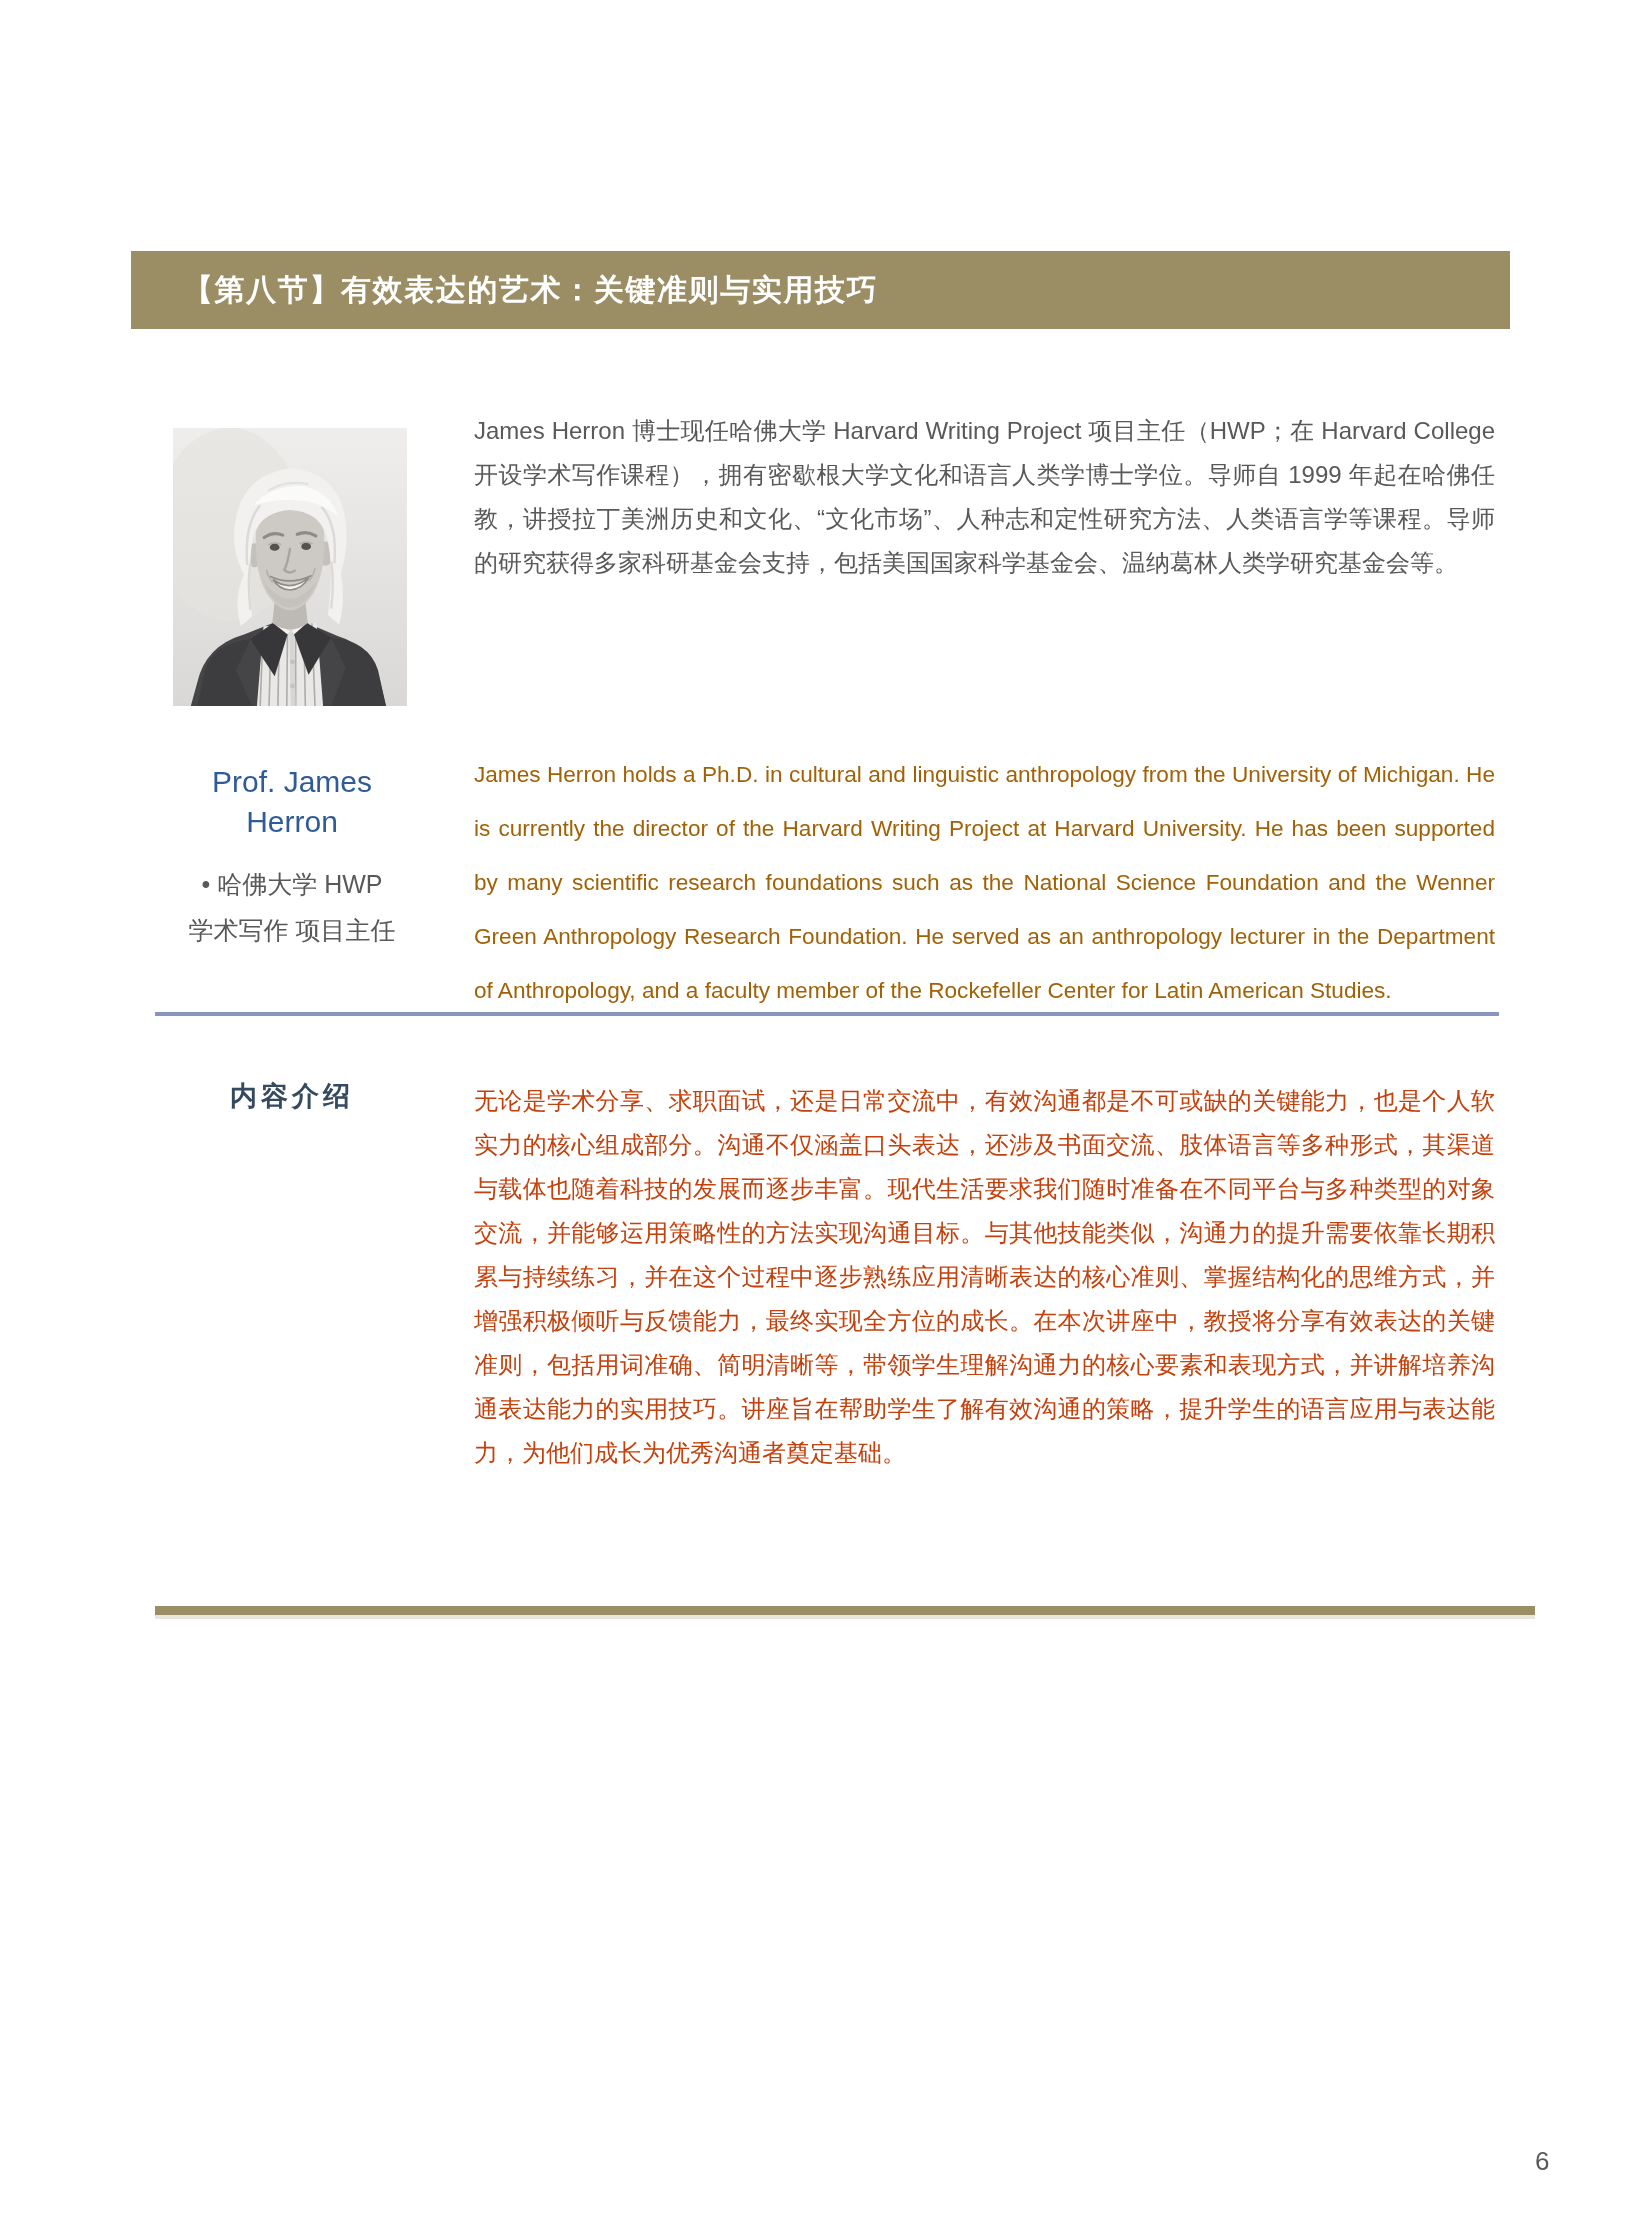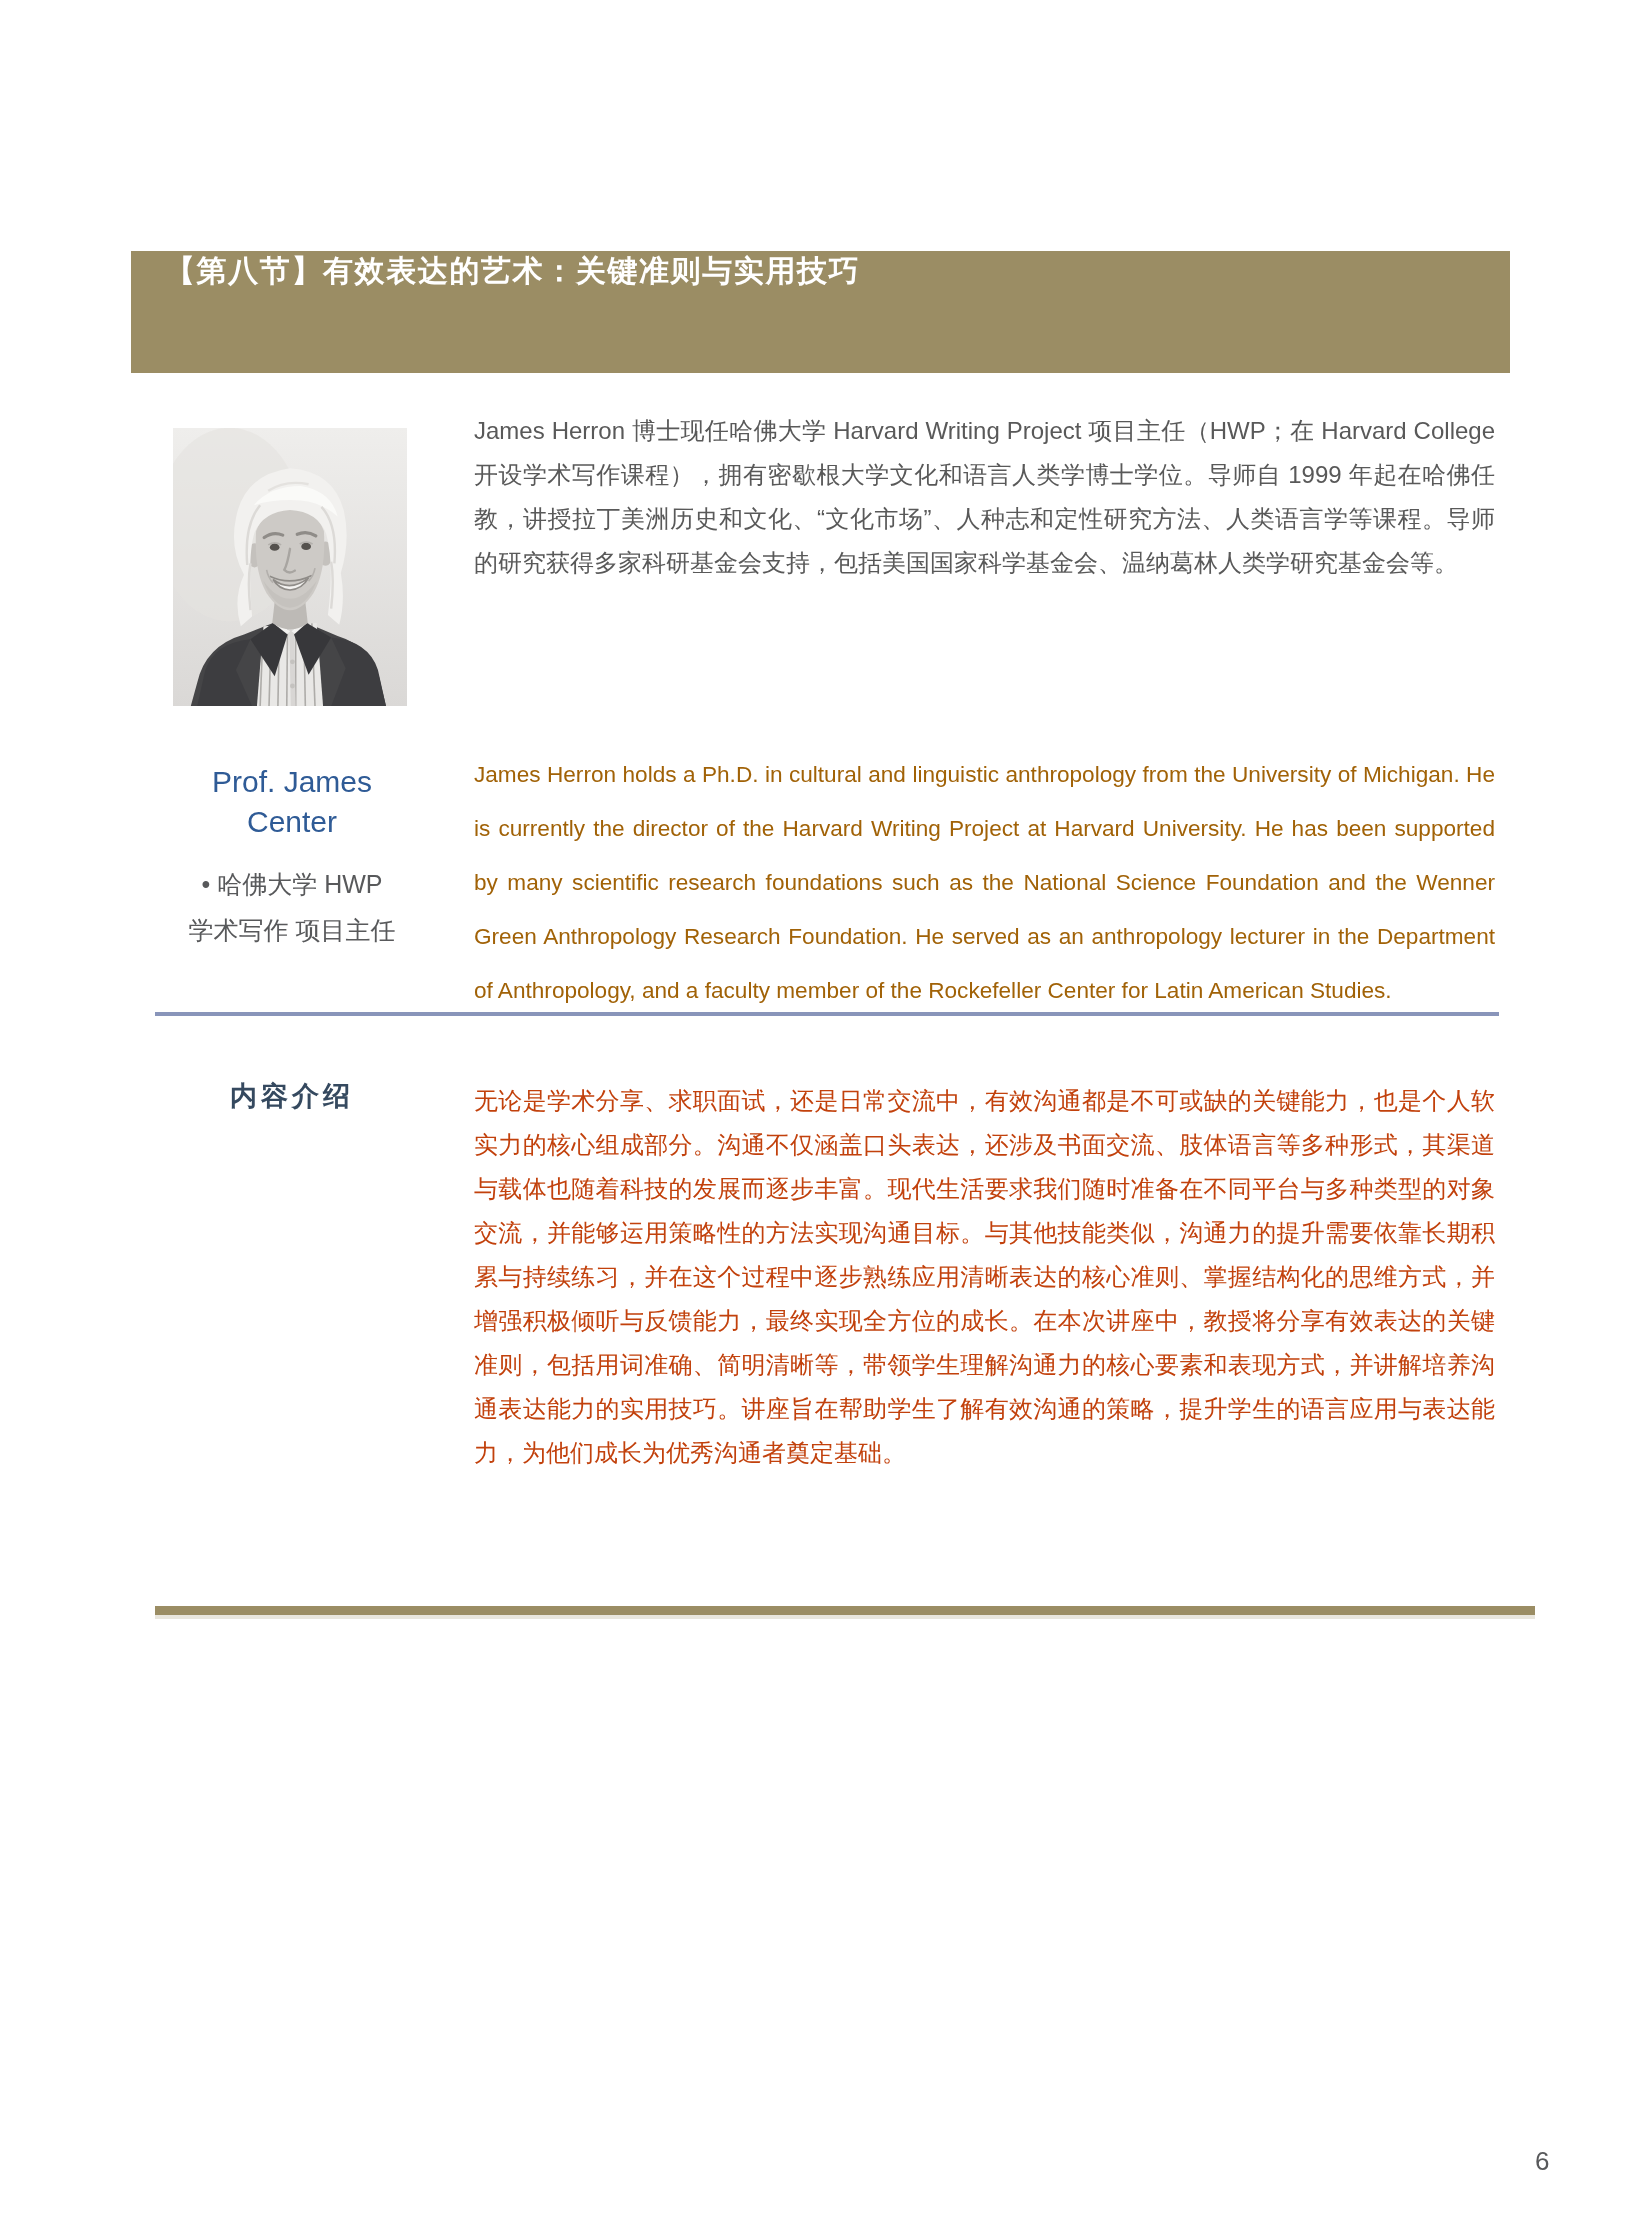--- a/index.html
+++ b/index.html
@@ -15,10 +15,11 @@
   .banner {
     position: absolute;
     left: 131px; top: 251px;
-    width: 1379px; height: 122px;
+    width: 1379px; height: 78px;
     background: #9b8d64;
     display: flex;
-    padding-left: 34px;
+    align-items: center;
+    padding-left: 52px;
   }
   .banner-title {
     color: #ffffff;

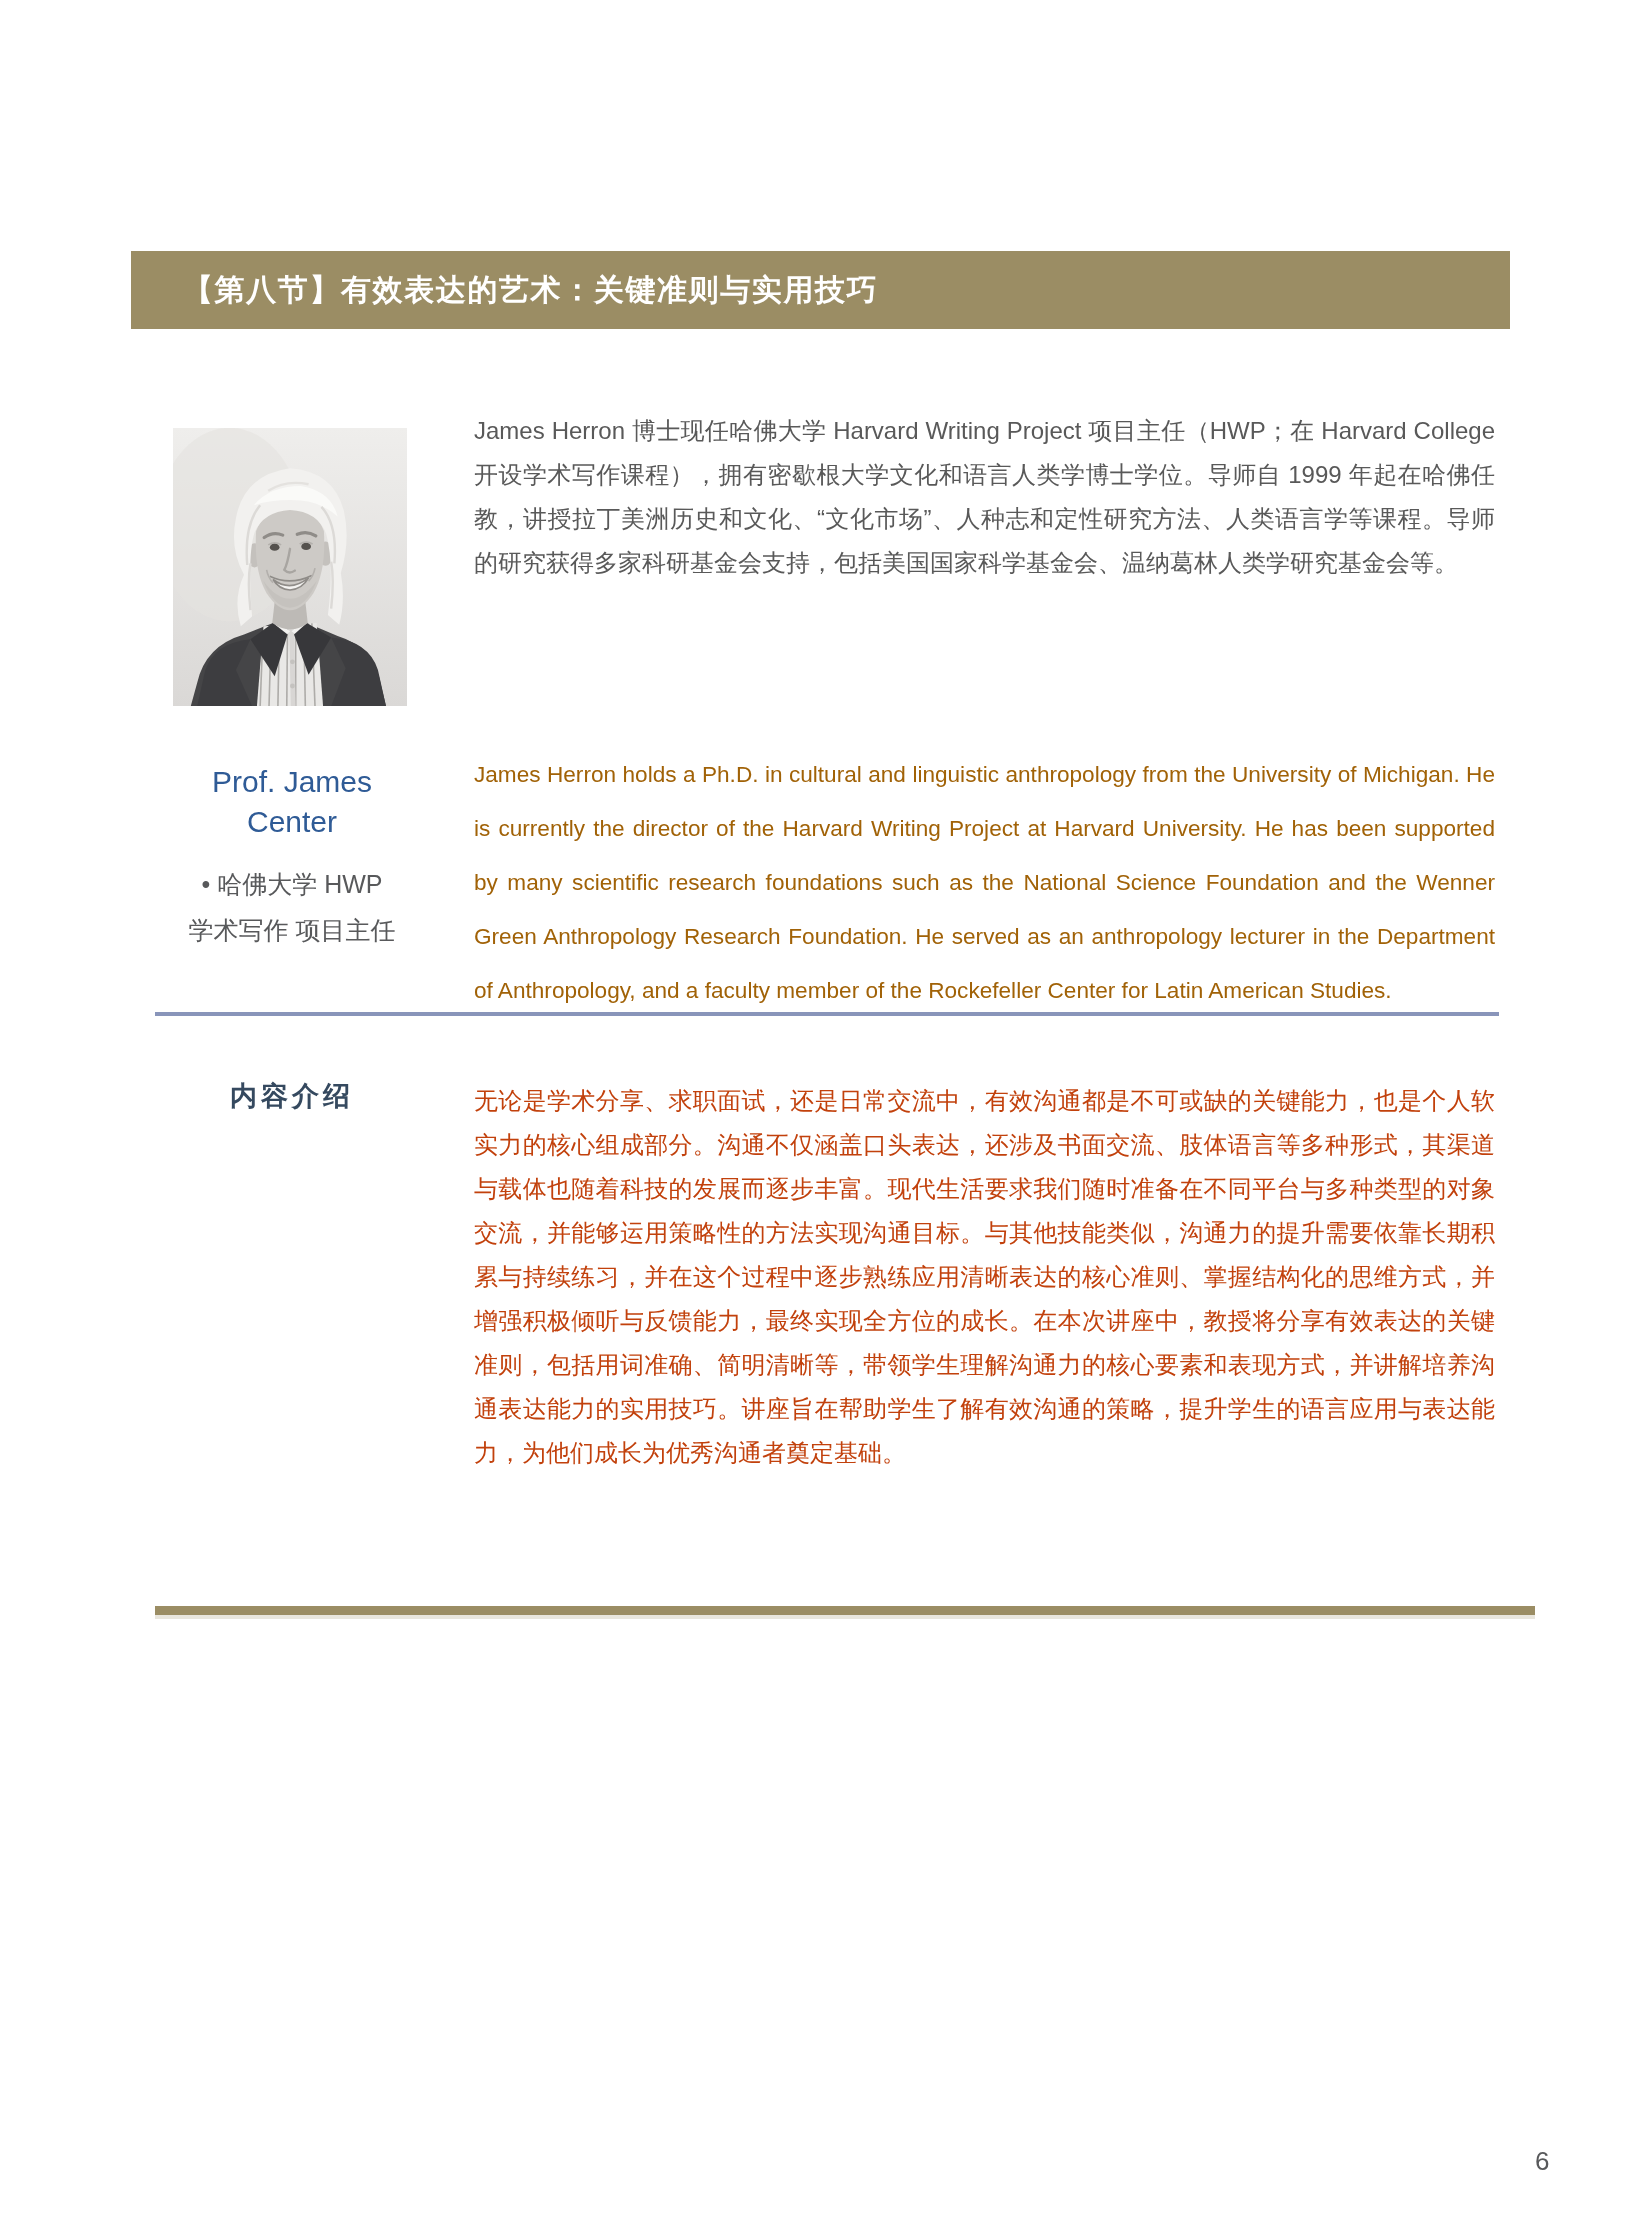--- a/index.html
+++ b/index.html
@@ -197,7 +197,7 @@
 
   <div class="name-block">
     <div class="name-line">Prof. James</div>
-    <div class="name-line">Center</div>
+    <div class="name-line">Herron</div>
     <div class="credentials">
       <div>• 哈佛大学 HWP</div>
       <div>学术写作 项目主任</div>

